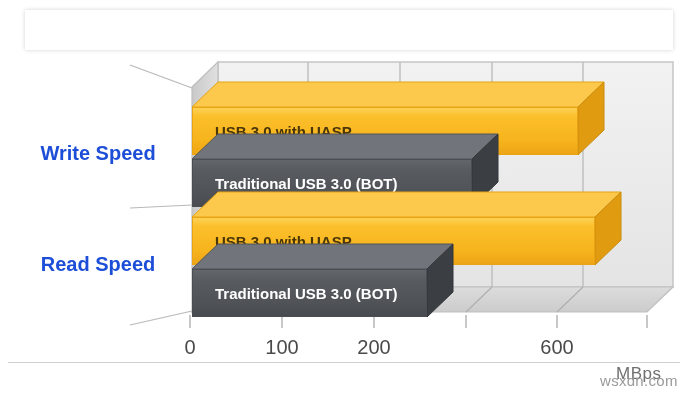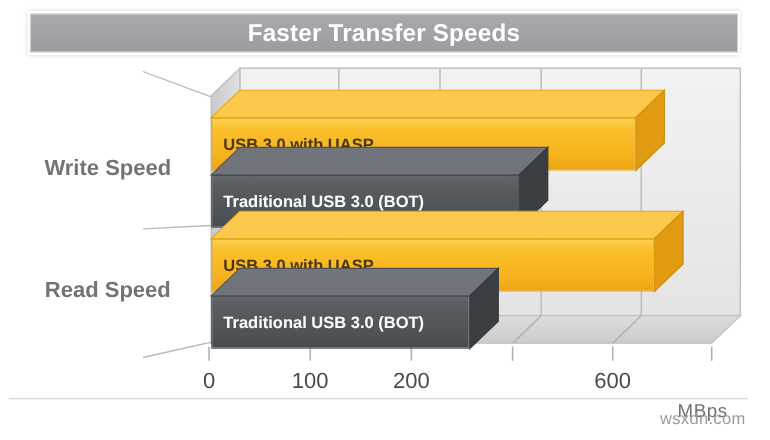--- a/index.html
+++ b/index.html
@@ -88,9 +88,6 @@
 <div id="stage">
 
   <div class="title-shadow"></div>
-  <div class="title-bar">
-    <span class="title-text">Faster Transfer Speeds</span>
-  </div>
 
   <svg class="svgwrap" width="700" height="400" viewBox="0 0 700 400">
     <defs>

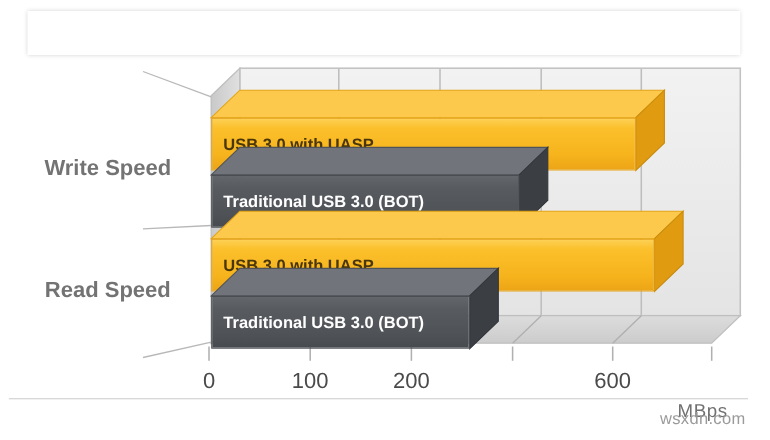--- a/index.html
+++ b/index.html
@@ -60,6 +60,7 @@
     position:absolute;left:0;top:0;height:100%;
     display:flex;align-items:center;
     box-sizing:border-box;
+    padding-left:12px;
   }
   .bar .face .blabel{
     font-size:15px;font-weight:bold;white-space:nowrap;padding-left:10px;

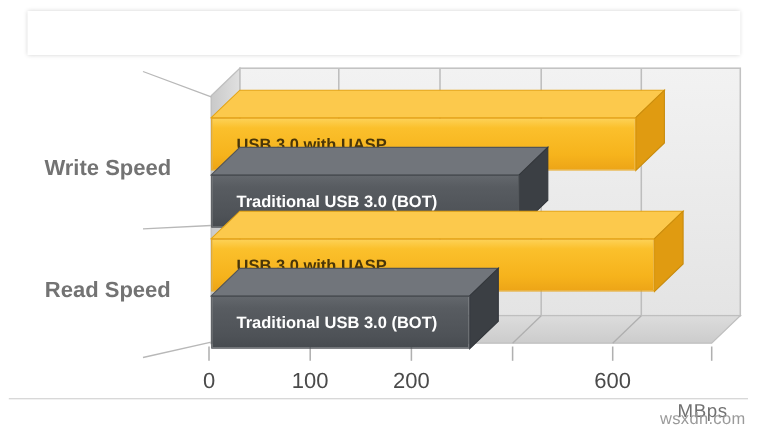--- a/index.html
+++ b/index.html
@@ -32,7 +32,7 @@
   
   .cat-label{
     position:absolute;left:14px;width:168px;text-align:center;
-    font-size:20px;font-weight:bold;color:#737373;white-space:nowrap;
+    font-size:20px;font-weight:bold;color:#1d4ed8;white-space:nowrap;
   }
   .cat-write{top:142px;}
   .cat-read{top:253px;}

